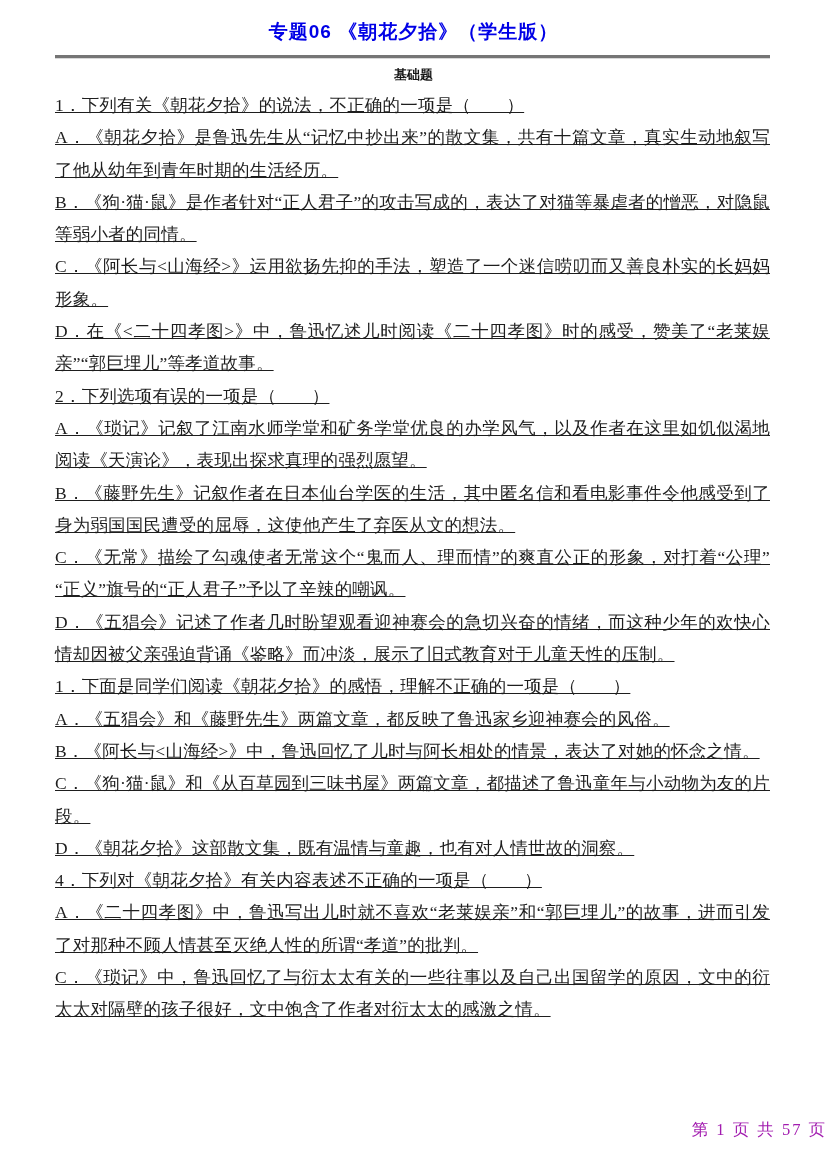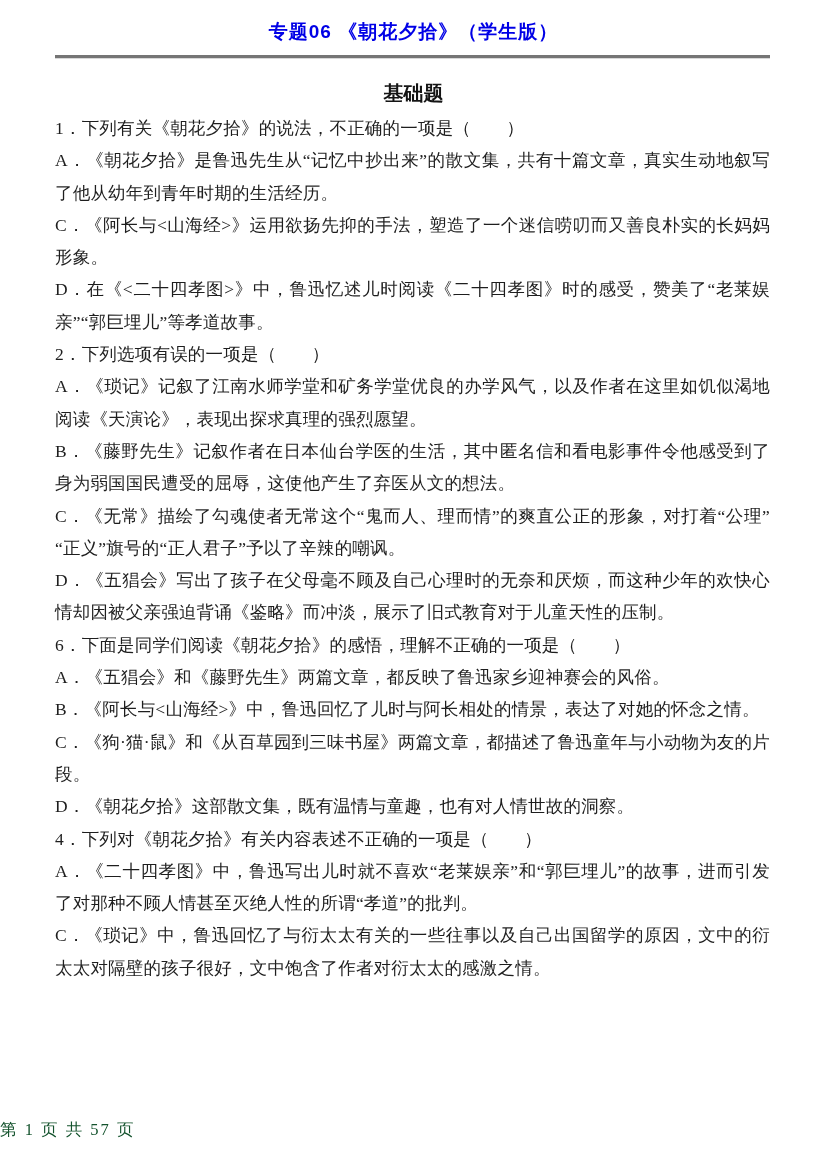--- a/index.html
+++ b/index.html
@@ -19,9 +19,9 @@
     border-bottom:1px solid #d8d8d8;
   }
   .section-heading{
-    margin-top:21px;text-align:center;
+    margin-top:7px;text-align:center;
     font-family:"Liberation Sans","DejaVu Sans",sans-serif;
-    font-weight:bold;font-size:20px;color:#141414;
+    font-weight:bold;font-size:13px;color:#141414;
   }
   .content{padding:5px 57px 0 55px;}
   .content p{

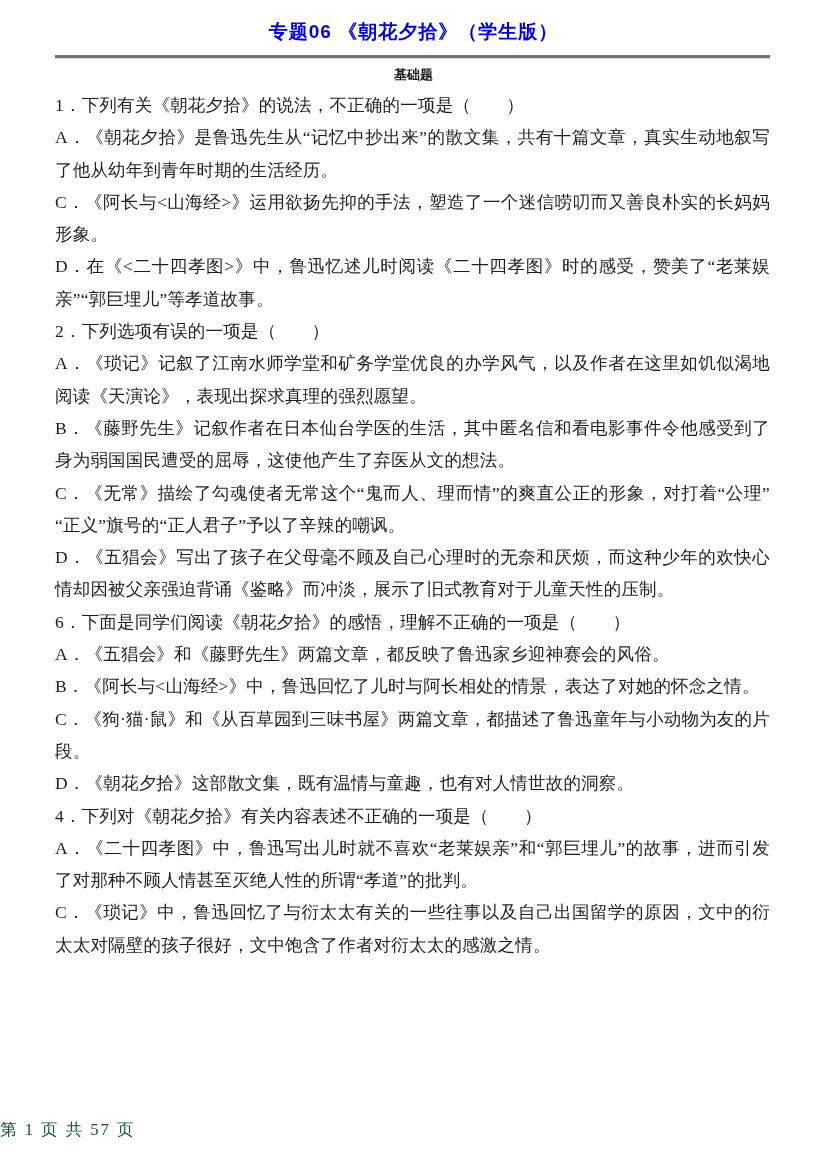--- a/index.html
+++ b/index.html
@@ -23,7 +23,7 @@
     font-family:"Liberation Sans","DejaVu Sans",sans-serif;
     font-weight:bold;font-size:13px;color:#141414;
   }
-  .content{padding:5px 57px 0 55px;}
+  .content{padding:5px 57px 0 55px;text-decoration:underline;}
   .content p{
     margin:0;font-size:17.5px;line-height:32.3px;
     text-align:justify;text-justify:inter-ideograph;

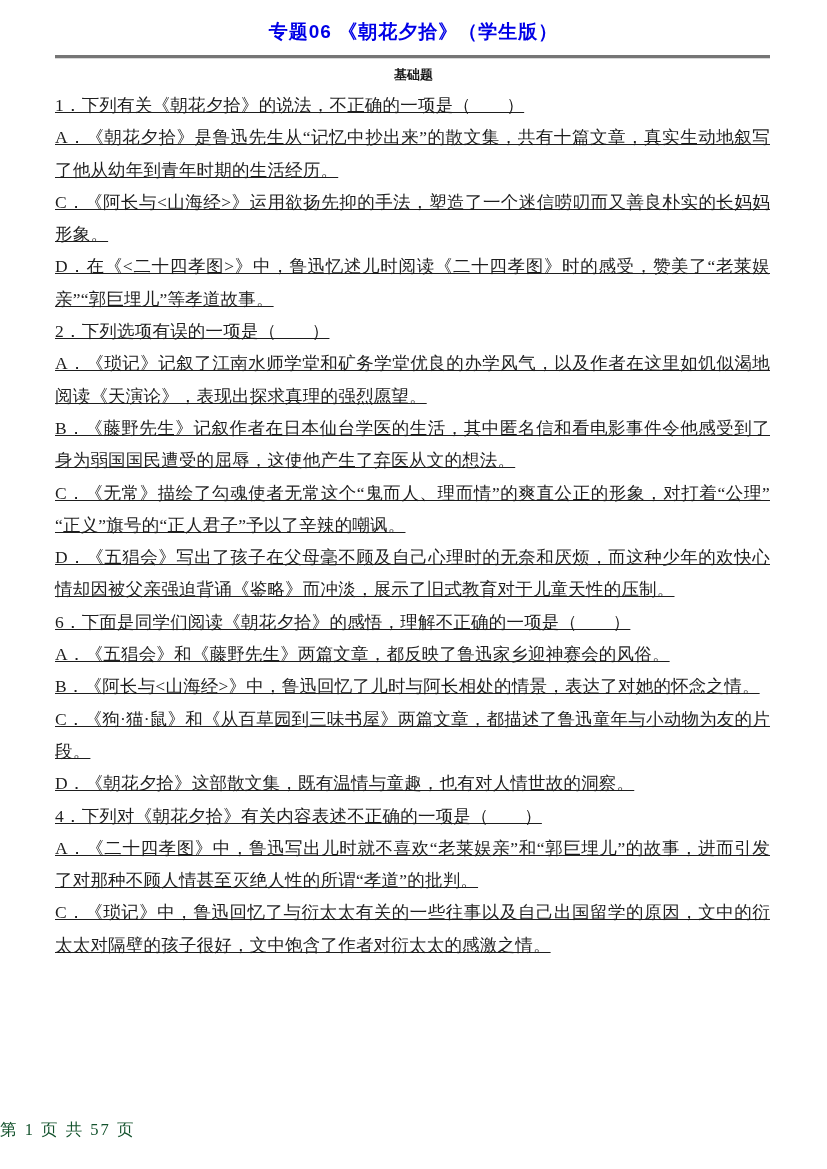--- a/index.html
+++ b/index.html
@@ -51,6 +51,7 @@
     <div>
       <p>1．下列有关《朝花夕拾》的说法，不正确的一项是（　　）</p>
       <p>A．《朝花夕拾》是鲁迅先生从“记忆中抄出来”的散文集，共有十篇文章，真实生动地叙写了他从幼年到青年时期的生活经历。</p>
+      <p>B．《狗·猫·鼠》是作者针对“正人君子”的攻击写成的，表达了对猫等暴虐者的憎恶，对隐鼠等弱小者的同情。</p>
       <p>C．《阿长与&lt;山海经&gt;》运用欲扬先抑的手法，塑造了一个迷信唠叨而又善良朴实的长妈妈形象。</p>
       <p>D．在《&lt;二十四孝图&gt;》中，鲁迅忆述儿时阅读《二十四孝图》时的感受，赞美了“老莱娱亲”“郭巨埋儿”等孝道故事。</p>
     </div>

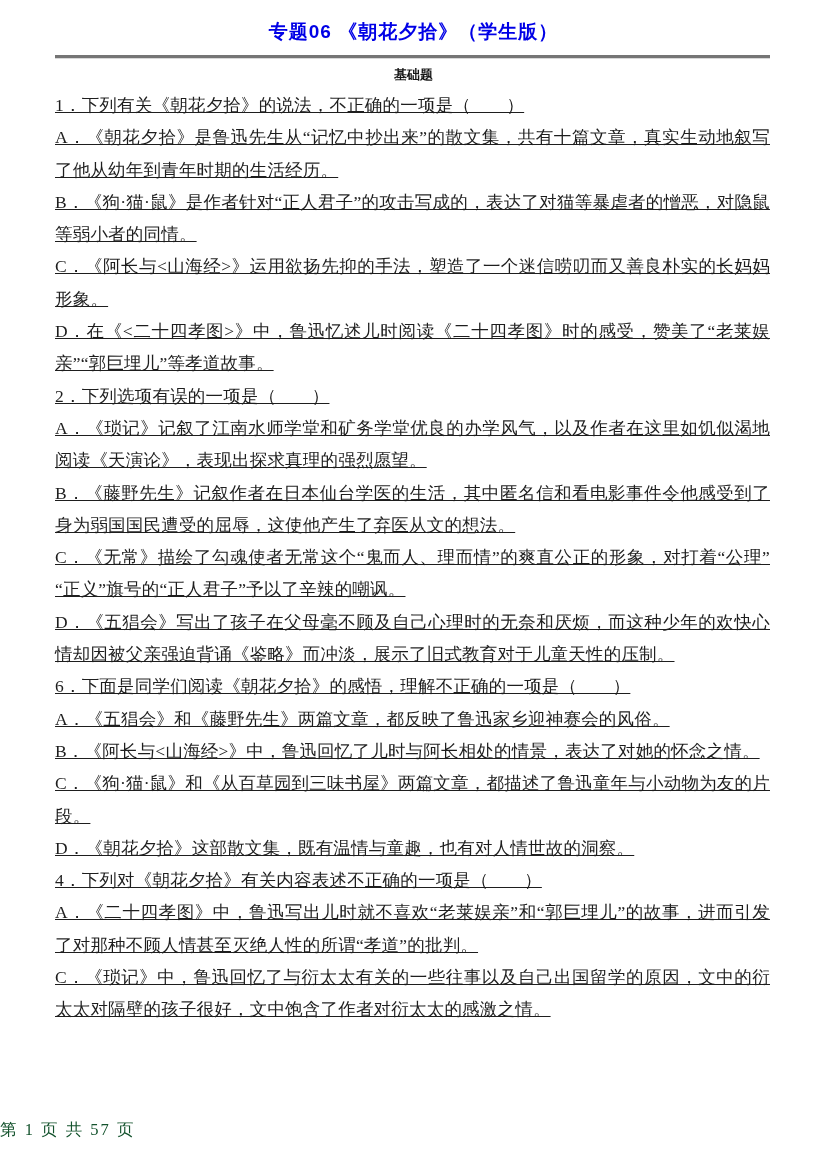--- a/index.html
+++ b/index.html
@@ -61,7 +61,7 @@
       <p>A．《琐记》记叙了江南水师学堂和矿务学堂优良的办学风气，以及作者在这里如饥似渴地阅读《天演论》，表现出探求真理的强烈愿望。</p>
       <p>B．《藤野先生》记叙作者在日本仙台学医的生活，其中匿名信和看电影事件令他感受到了身为弱国国民遭受的屈辱，这使他产生了弃医从文的想法。</p>
       <p>C．《无常》描绘了勾魂使者无常这个“鬼而人、理而情”的爽直公正的形象，对打着“公理”“正义”旗号的“正人君子”予以了辛辣的嘲讽。</p>
-      <p>D．《五猖会》写出了孩子在父母毫不顾及自己心理时的无奈和厌烦，而这种少年的欢快心情却因被父亲强迫背诵《鉴略》而冲淡，展示了旧式教育对于儿童天性的压制。</p>
+      <p>D．《五猖会》记述了作者几时盼望观看迎神赛会的急切兴奋的情绪，而这种少年的欢快心情却因被父亲强迫背诵《鉴略》而冲淡，展示了旧式教育对于儿童天性的压制。</p>
     </div>
 
     <div>

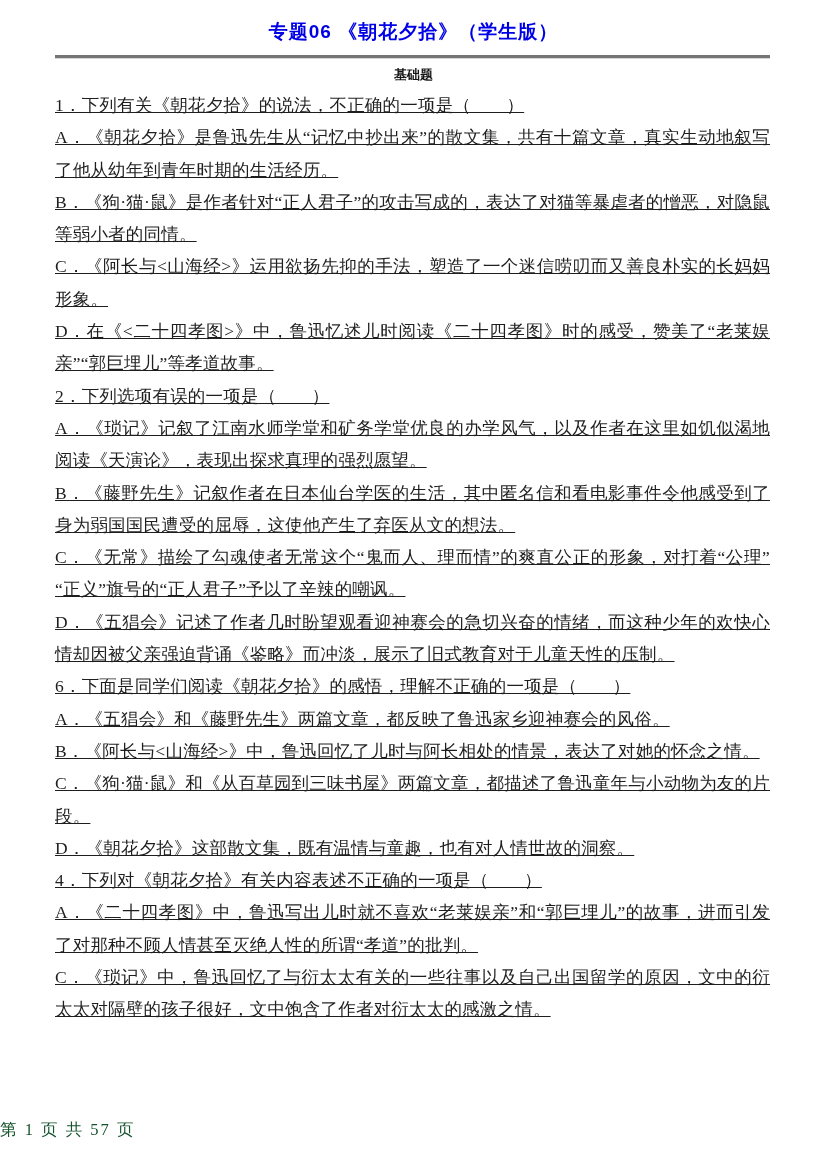--- a/index.html
+++ b/index.html
@@ -65,7 +65,7 @@
     </div>
 
     <div>
-      <p>6．下面是同学们阅读《朝花夕拾》的感悟，理解不正确的一项是（　　）</p>
+      <p>1．下面是同学们阅读《朝花夕拾》的感悟，理解不正确的一项是（　　）</p>
       <p>A．《五猖会》和《藤野先生》两篇文章，都反映了鲁迅家乡迎神赛会的风俗。</p>
       <p>B．《阿长与&lt;山海经&gt;》中，鲁迅回忆了儿时与阿长相处的情景，表达了对她的怀念之情。</p>
       <p>C．《狗·猫·鼠》和《从百草园到三味书屋》两篇文章，都描述了鲁迅童年与小动物为友的片段。</p>

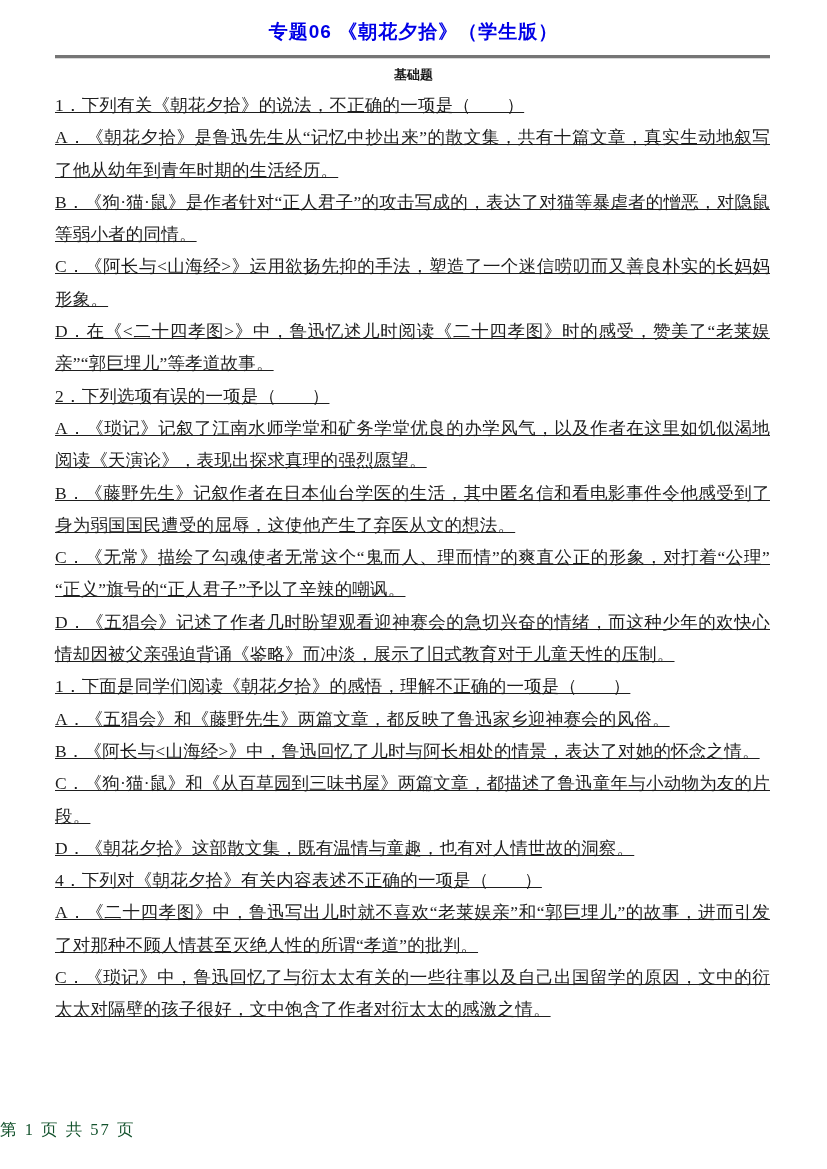--- a/index.html
+++ b/index.html
@@ -31,7 +31,7 @@
   }
   .footer{
     position:absolute;left:0;right:0;bottom:28px;
-    text-align:left;font-size:16.5px;color:#14532d;
+    text-align:right;font-size:16.5px;color:#a21caf;
     letter-spacing:2px;
   }
 </style>

